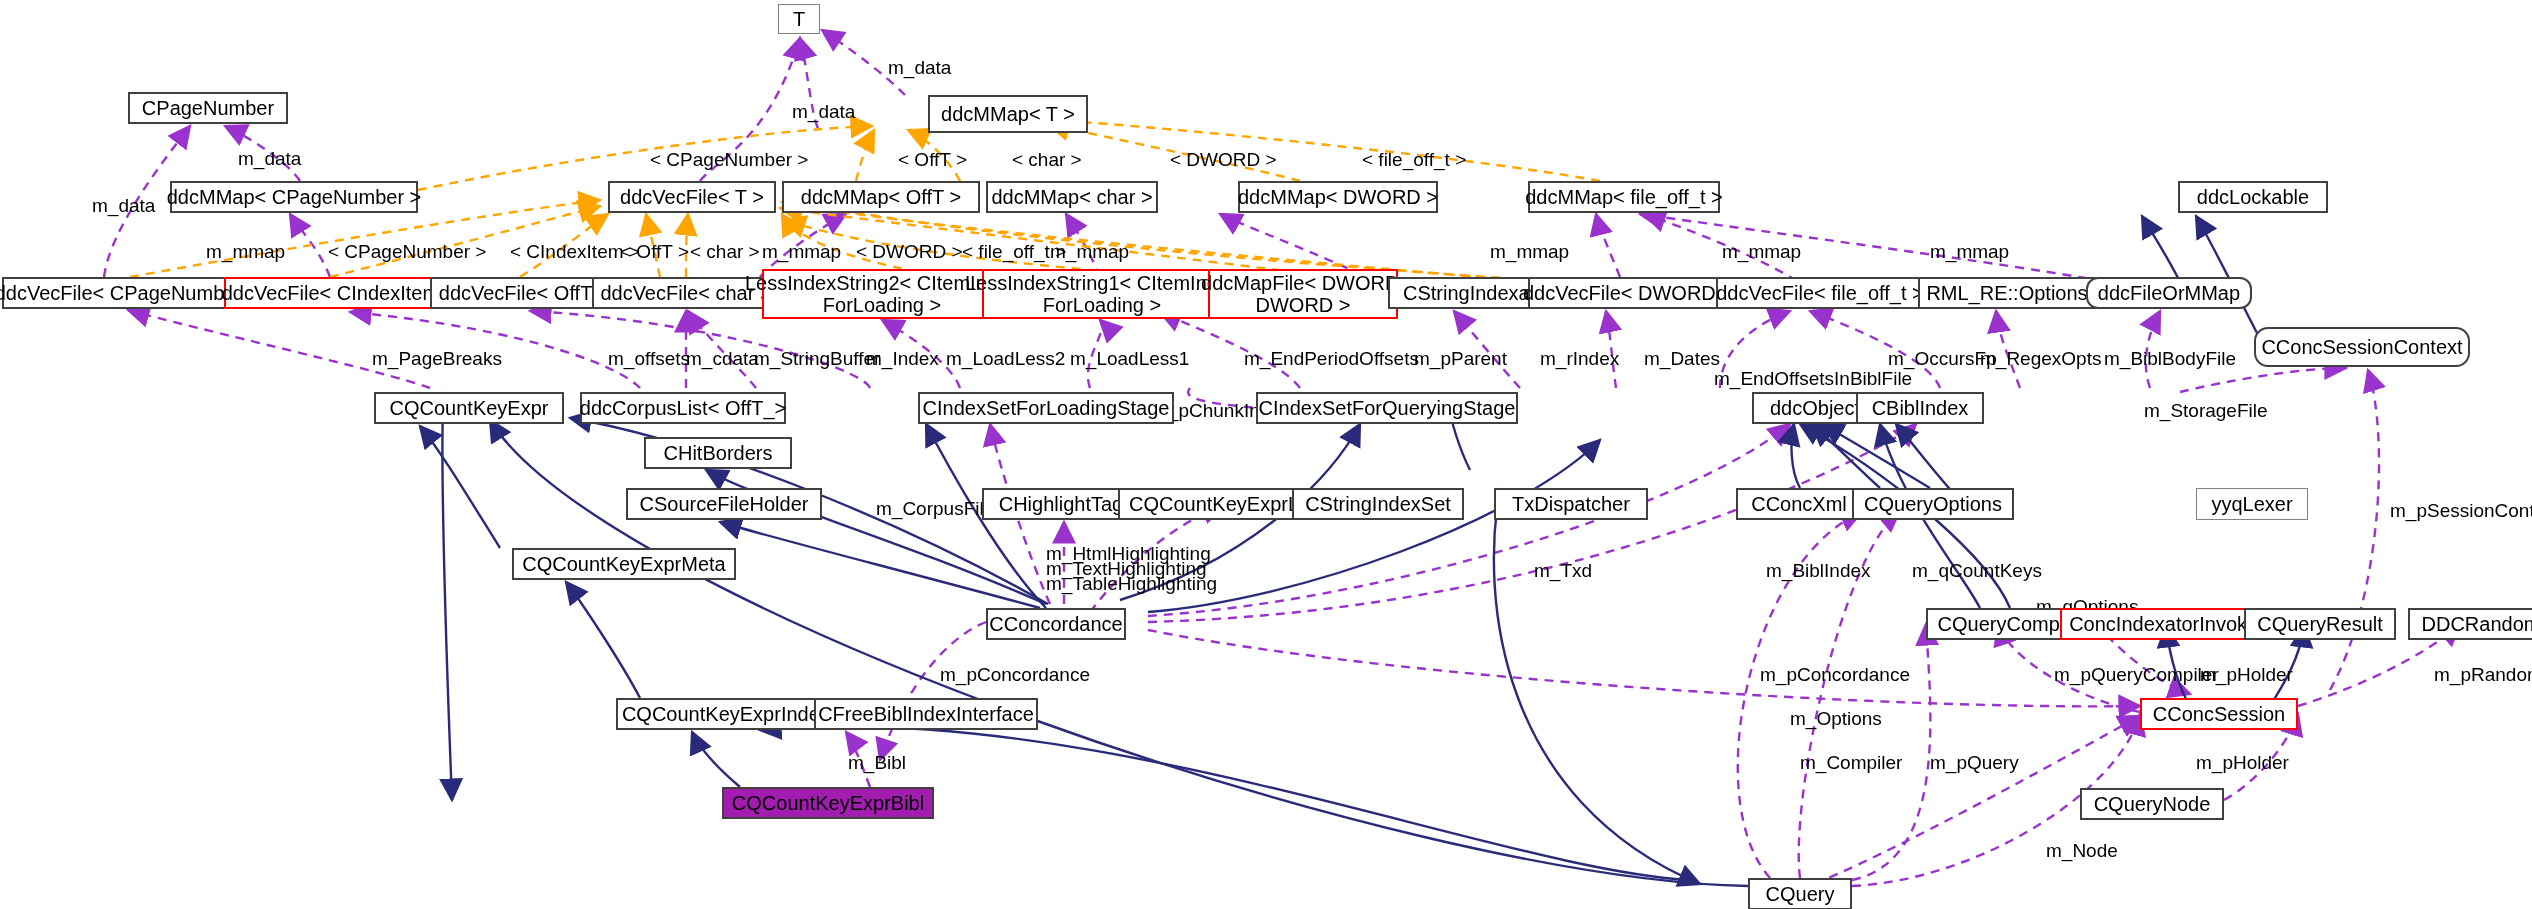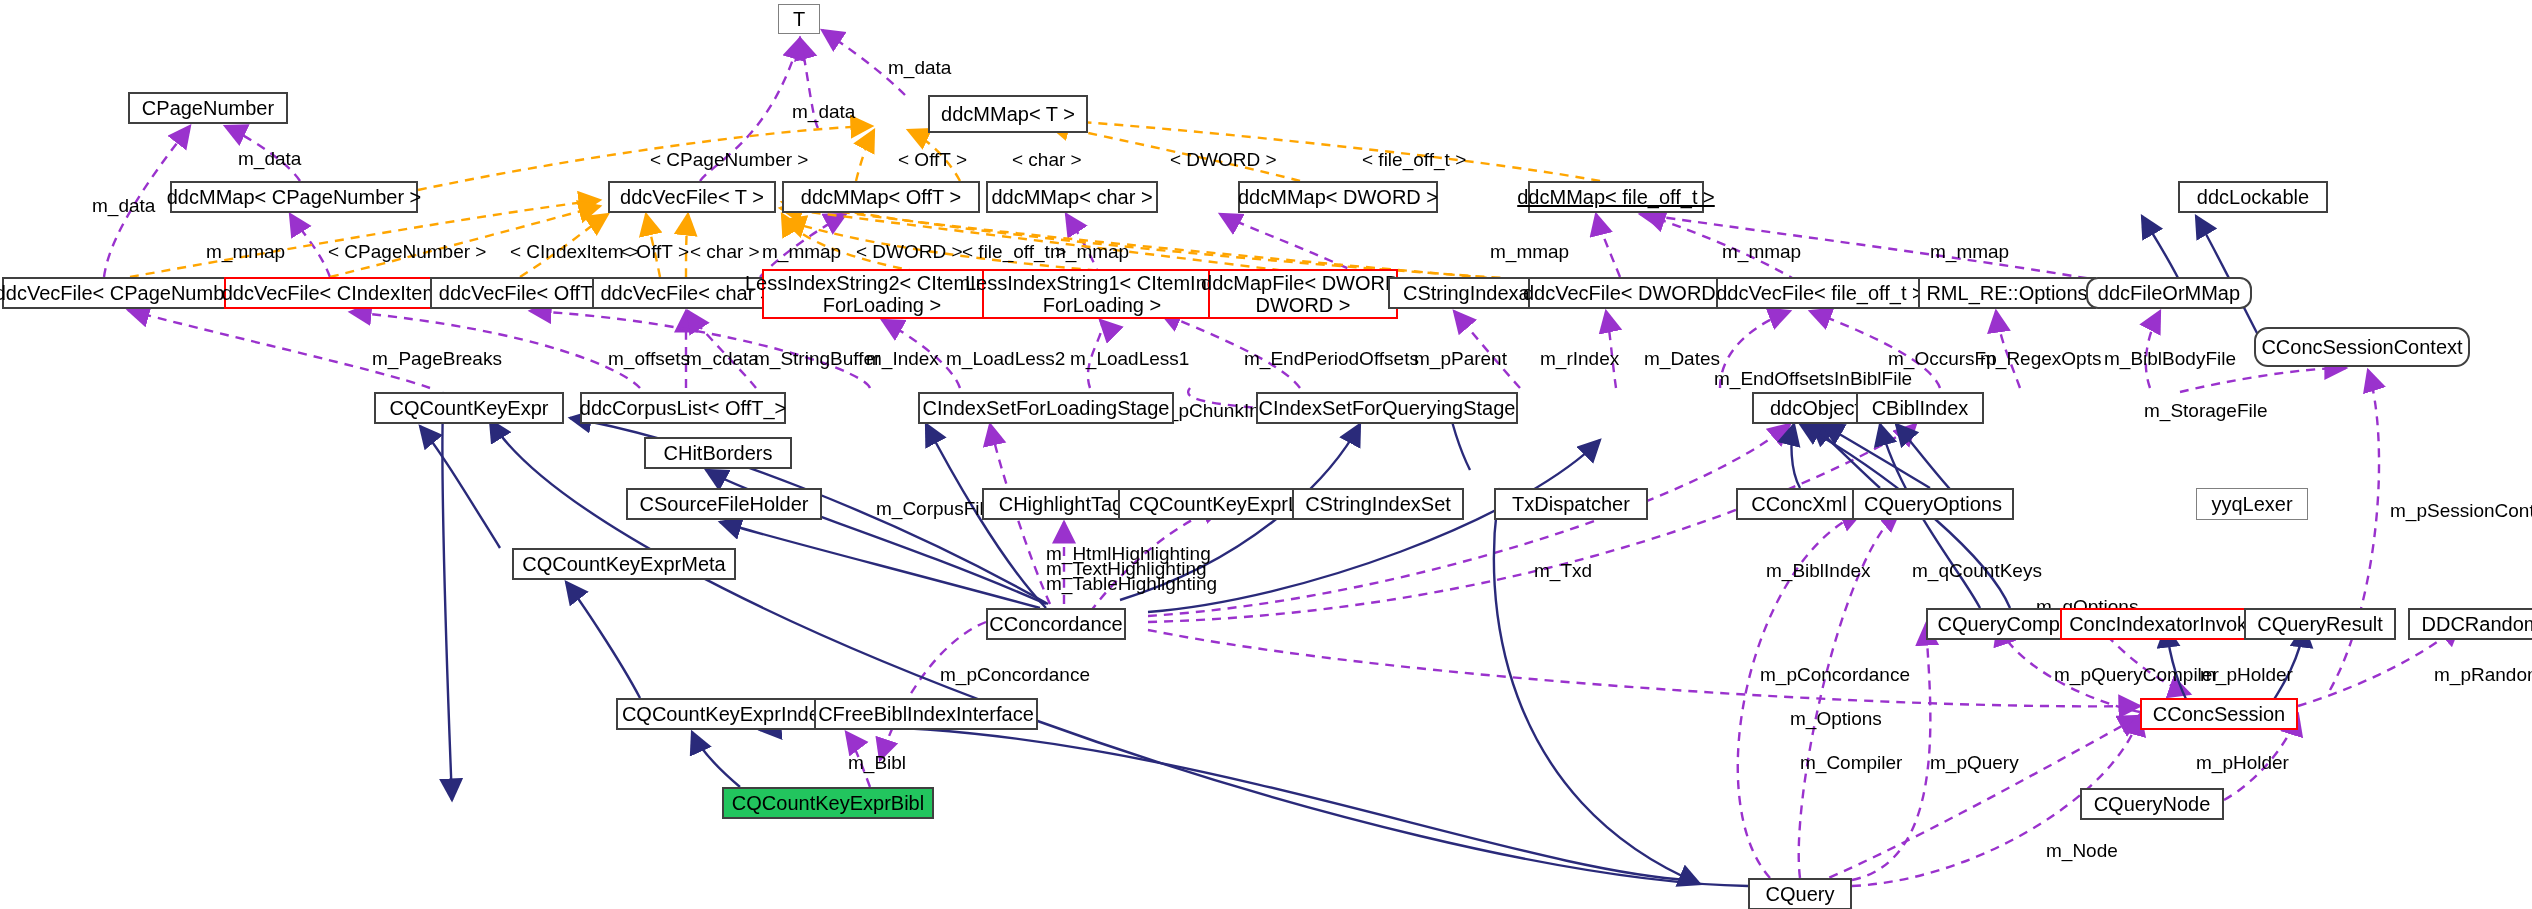--- a/index.html
+++ b/index.html
@@ -176,7 +176,7 @@
       <div class="node" style="left: 782px; top: 181px; width: 198px; height: 32px;">ddcMMap&lt; OffT &gt;</div>
       <div class="node" style="left: 986px; top: 181px; width: 172px; height: 32px;">ddcMMap&lt; char &gt;</div>
       <div class="node" style="left: 1238px; top: 181px; width: 200px; height: 32px;">ddcMMap&lt; DWORD &gt;</div>
-      <div class="node" style="left: 1528px; top: 181px; width: 176px; height: 32px; text-decoration: underline;">ddcMMap&lt; file_off_t &gt;</div>
+      <div class="node" style="left: 1528px; top: 181px; width: 192px; height: 32px;">ddcMMap&lt; file_off_t &gt;</div>
       <div class="node" style="left: 2178px; top: 181px; width: 150px; height: 32px;">ddcLockable</div>
       <div class="node" style="left: 2px; top: 277px; width: 250px; height: 32px;">ddcVecFile&lt; CPageNumber &gt;</div>
       <div class="node red" style="left: 224px; top: 277px; width: 230px; height: 32px;">ddcVecFile&lt; CIndexItem &gt;</div>

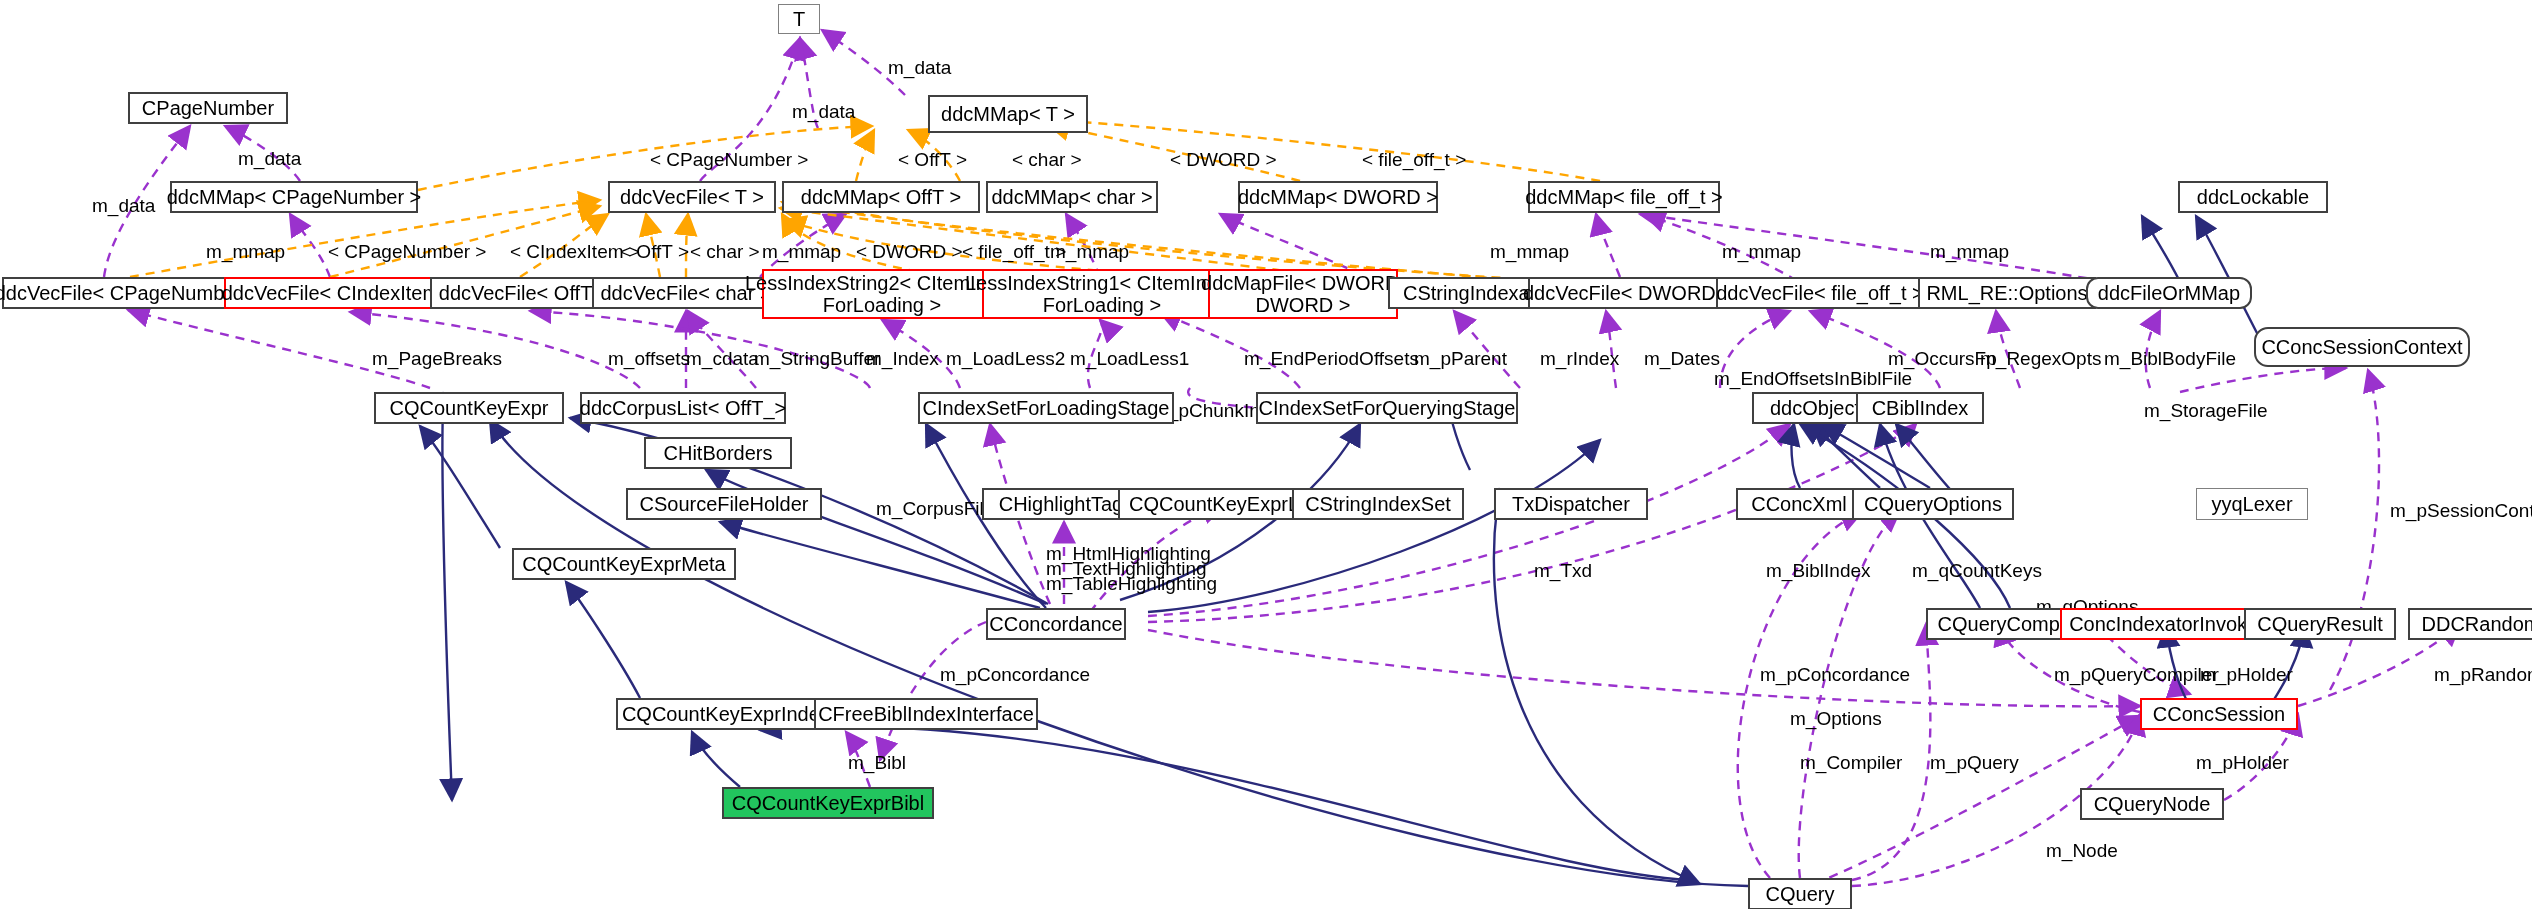--- a/index.html
+++ b/index.html
@@ -29,7 +29,7 @@
   }
   .node.red{border-color:#ff0000;}
   .node.grey{border-color:#808080;}
-  .node.filled{background:#22c55e;border-color:#404040;}
+  .node.filled{background:#a21caf;border-color:#404040;}
   .node.thin{border-width:1px;}
   .elabel{
     position:absolute;

